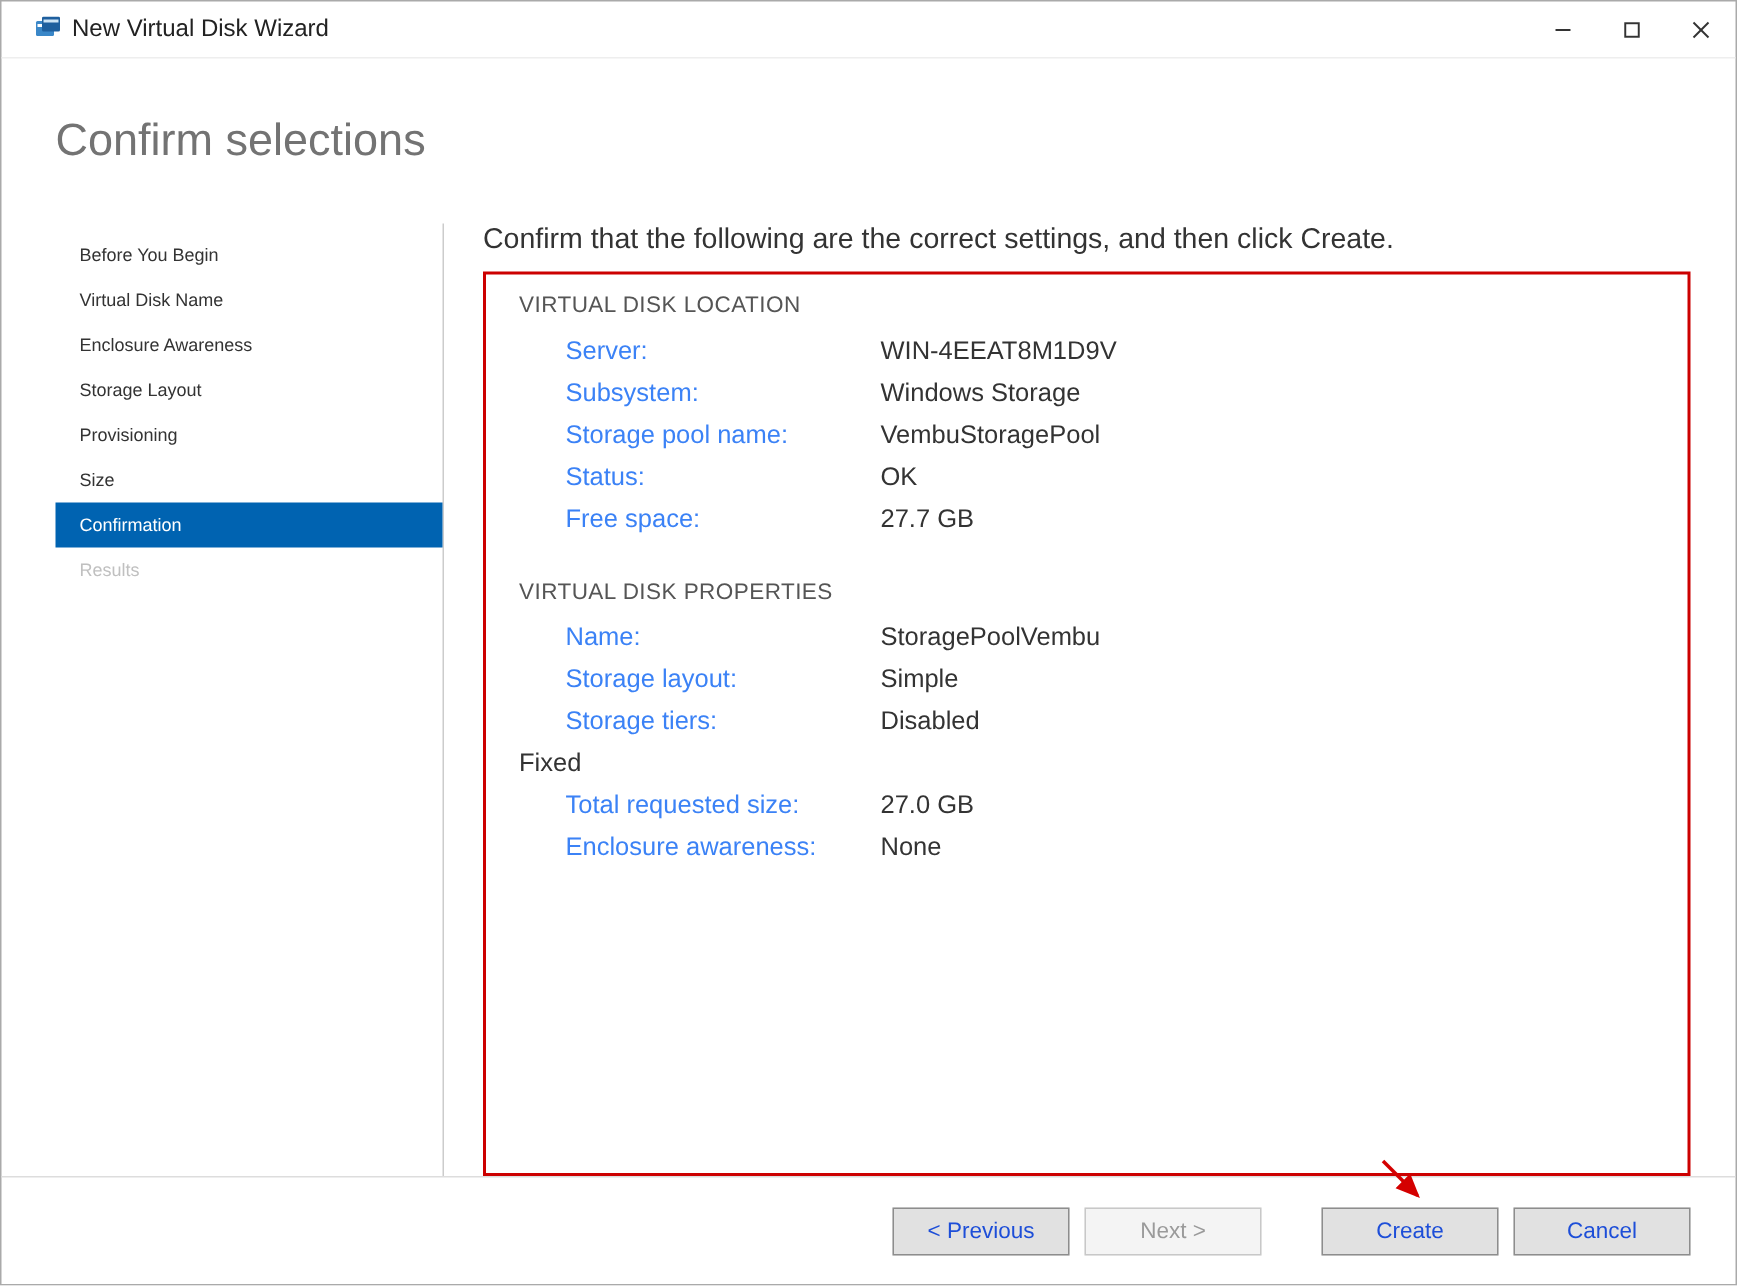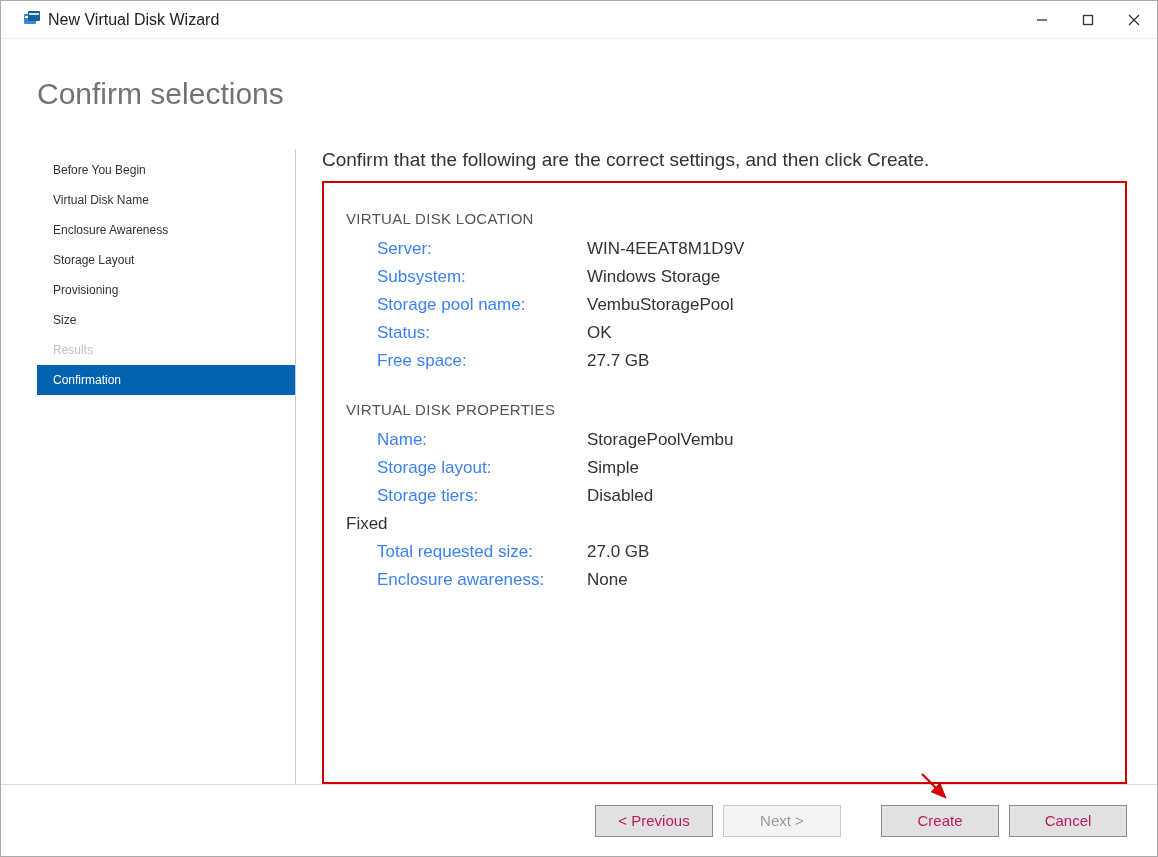--- a/index.html
+++ b/index.html
@@ -94,7 +94,7 @@
   .panel {
     flex: 1;
     border: 2px solid #cc0000;
-    padding: 23px 22px;
+    padding: 8px 22px;
     overflow: auto;
     position: relative;
   }

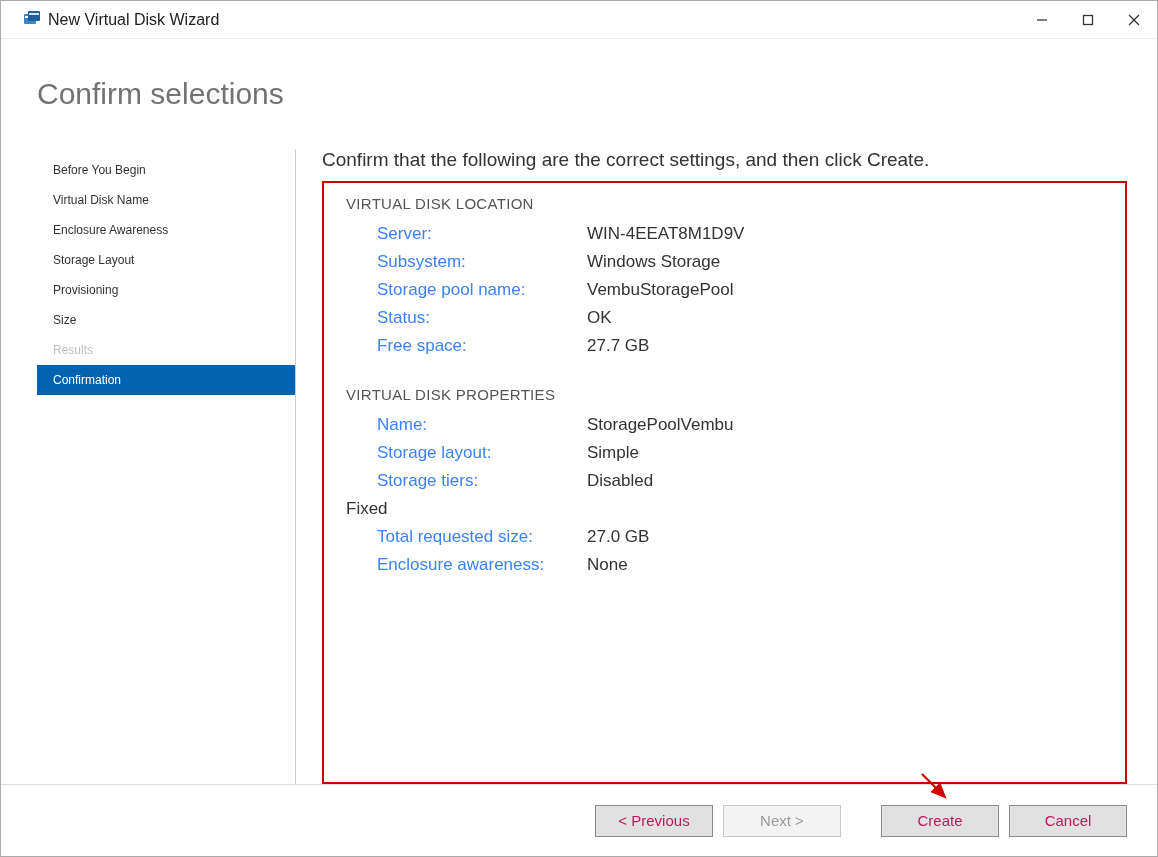--- a/index.html
+++ b/index.html
@@ -198,8 +198,8 @@
         <div class="sidebar-item">Storage Layout</div>
         <div class="sidebar-item">Provisioning</div>
         <div class="sidebar-item">Size</div>
+        <div class="sidebar-item selected">Confirmation</div>
         <div class="sidebar-item disabled">Results</div>
-        <div class="sidebar-item selected">Confirmation</div>
       </nav>
 
       <div class="main">

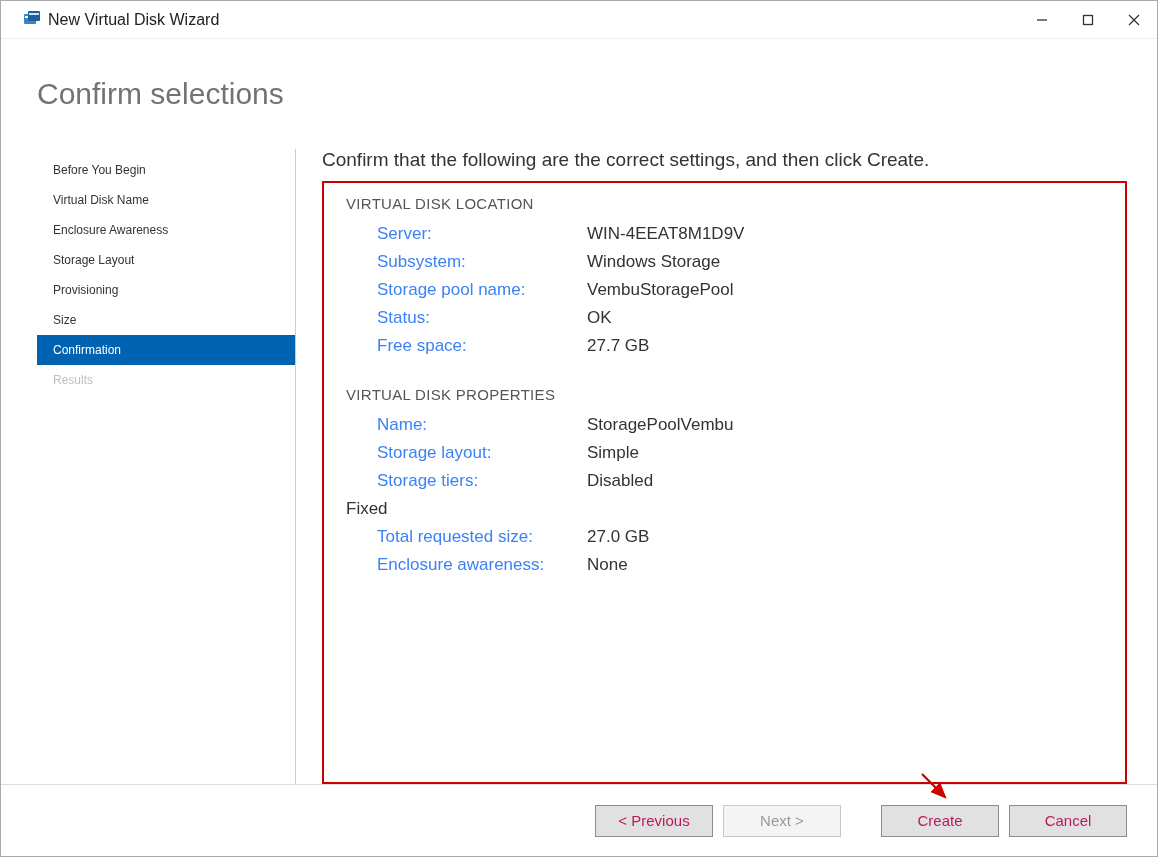--- a/index.html
+++ b/index.html
@@ -134,7 +134,7 @@
     min-width: 118px;
     height: 32px;
     font-size: 15px;
-    color: #be185d;
+    color: #1d4ed8;
     background: #e1e1e1;
     border: 1px solid #8d8d8d;
     display: flex;

